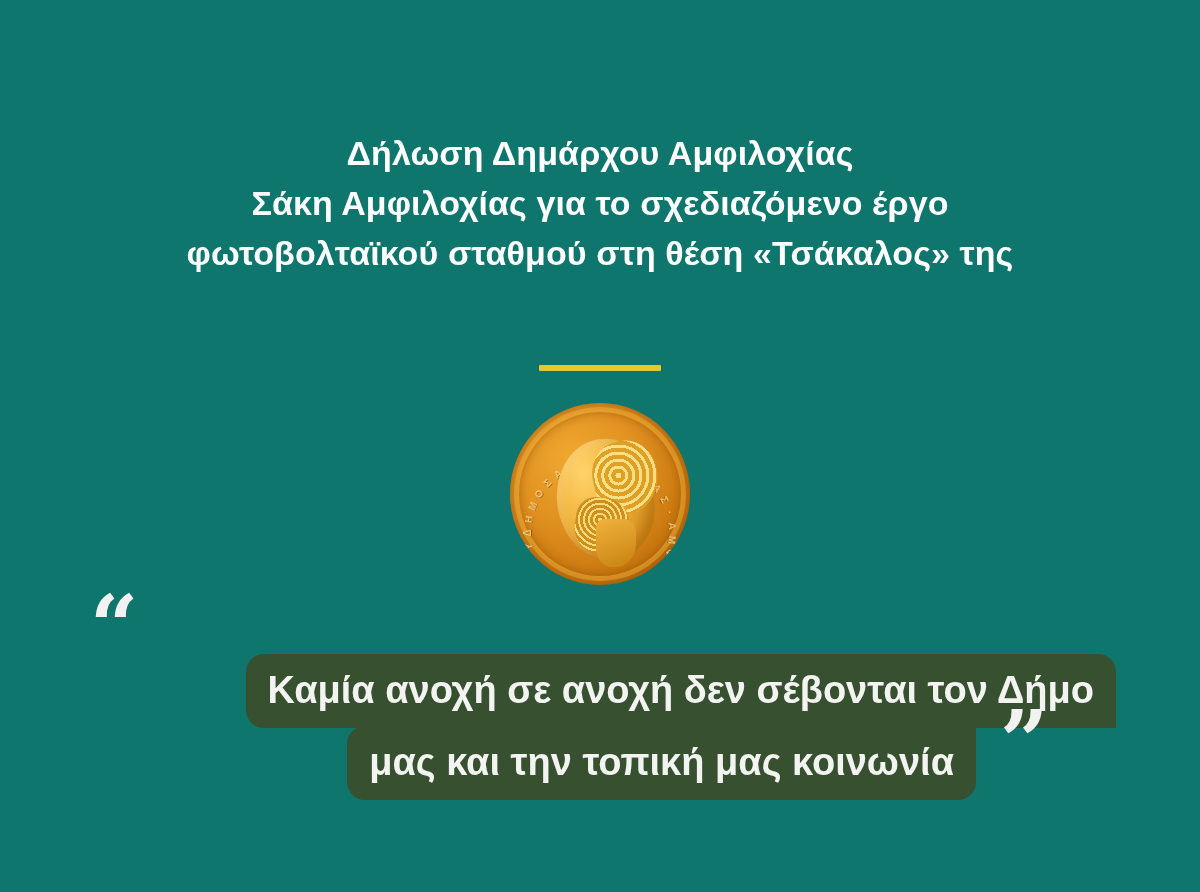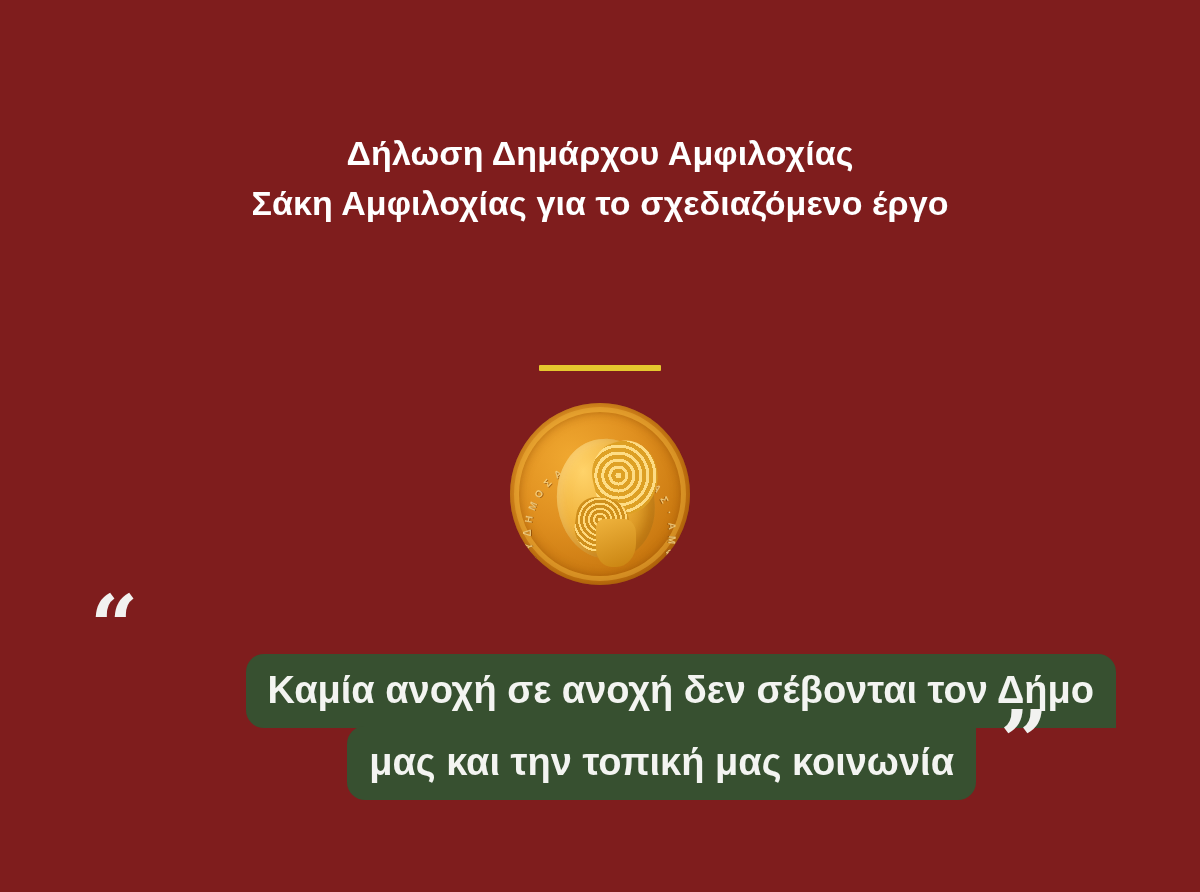--- a/index.html
+++ b/index.html
@@ -20,7 +20,7 @@
   .poster {
     position:absolute;
     inset:0;
-    background:#7f1d1d;
+    background:#0f766e;
   }
 
   

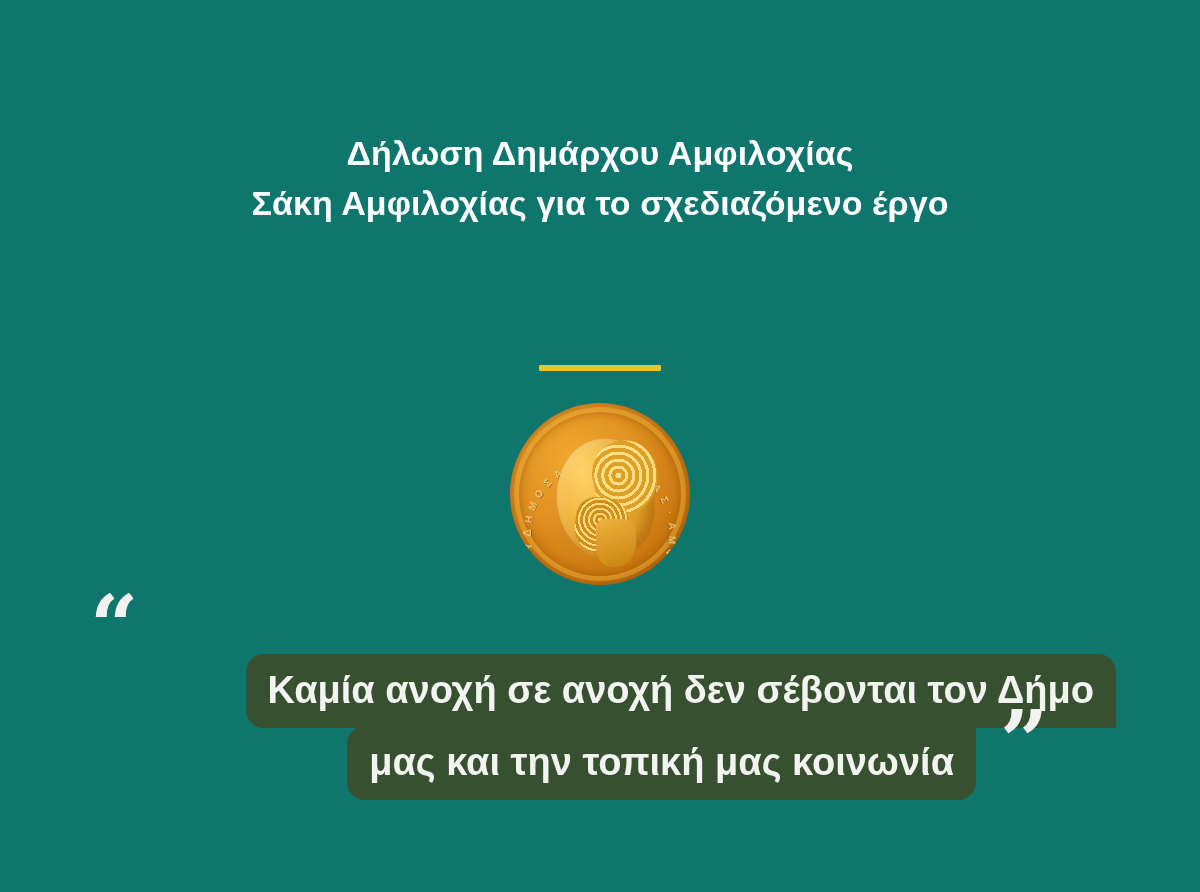--- a/index.html
+++ b/index.html
@@ -229,6 +229,7 @@
   <div class="heading">
     <span class="hline">Δήλωση Δημάρχου Αμφιλοχίας</span>
     <span class="hline">Σάκη Αμφιλοχίας για το σχεδιαζόμενο έργο</span>
+    <span class="hline">φωτοβολταϊκού σταθμού στη θέση «Τσάκαλος» της</span>
   </div>
 
   <div class="divider-wrap">

